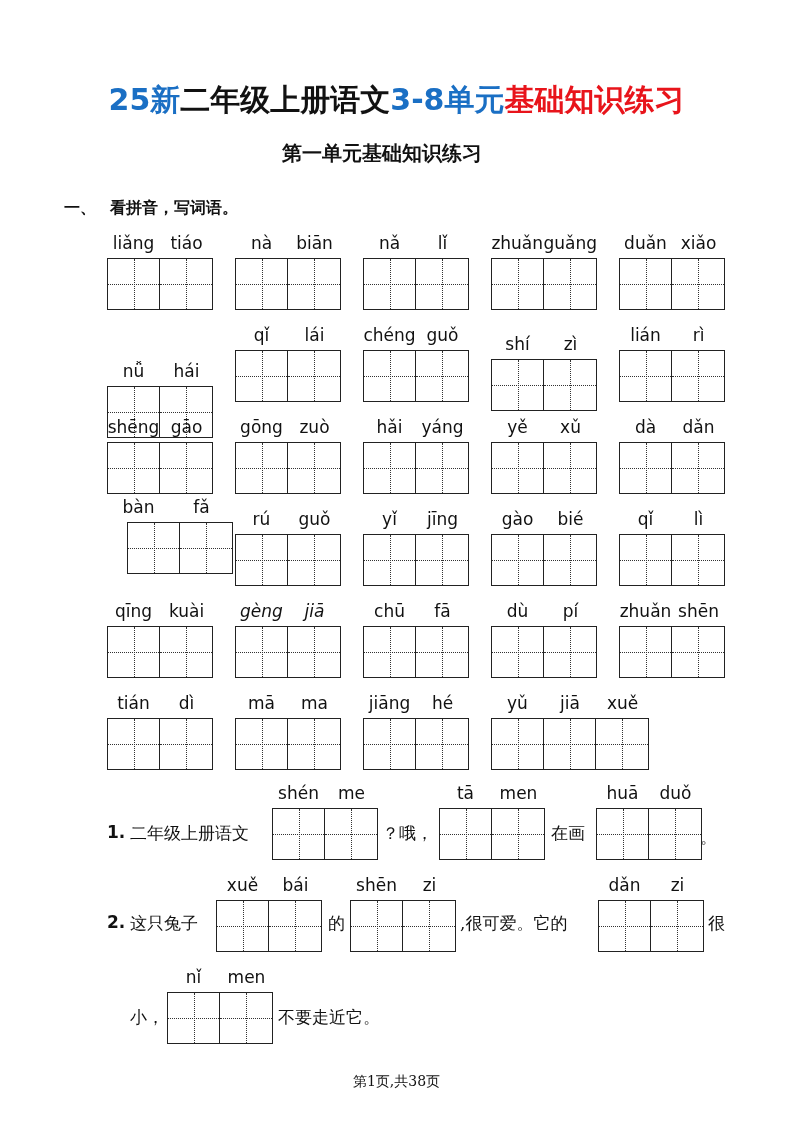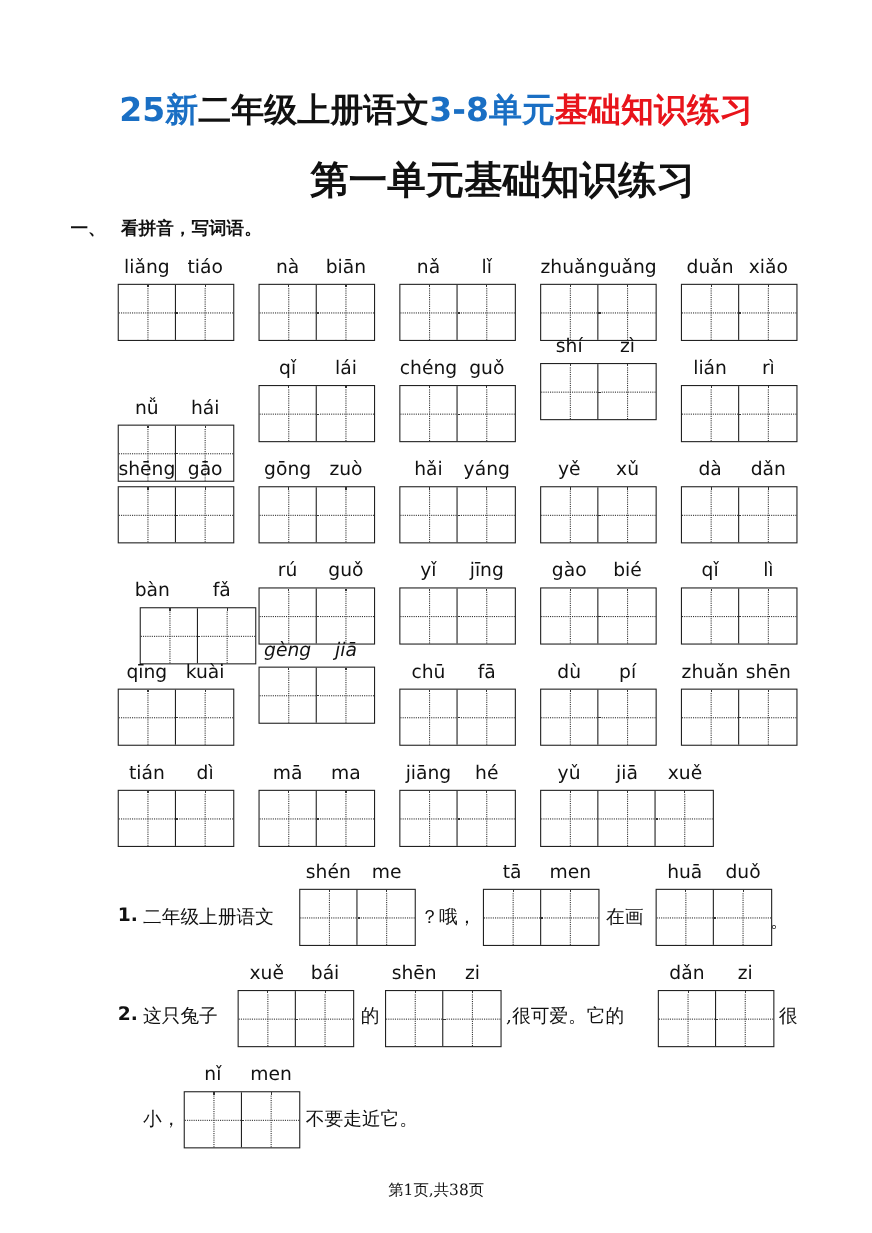--- a/index.html
+++ b/index.html
@@ -10,7 +10,7 @@
   .title .blue { color: #1a6fc4; }
   .title .black { color: #111; }
   .title .red { color: #e8141b; }
-  .subtitle { position: absolute; top: 140px; left: 282px; font-size: 35px; font-weight: bold;
+  .subtitle { position: absolute; top: 140px; left: 282px; font-size: 20px; font-weight: bold;
               font-family: "DejaVu Serif", "Liberation Serif", serif; color: #111; white-space: nowrap; }
   .section-head { position: absolute; top: 198px; left: 64px; font-size: 16px; font-weight: bold; white-space: nowrap; }
   .section-head .num { margin-right: 14px; }

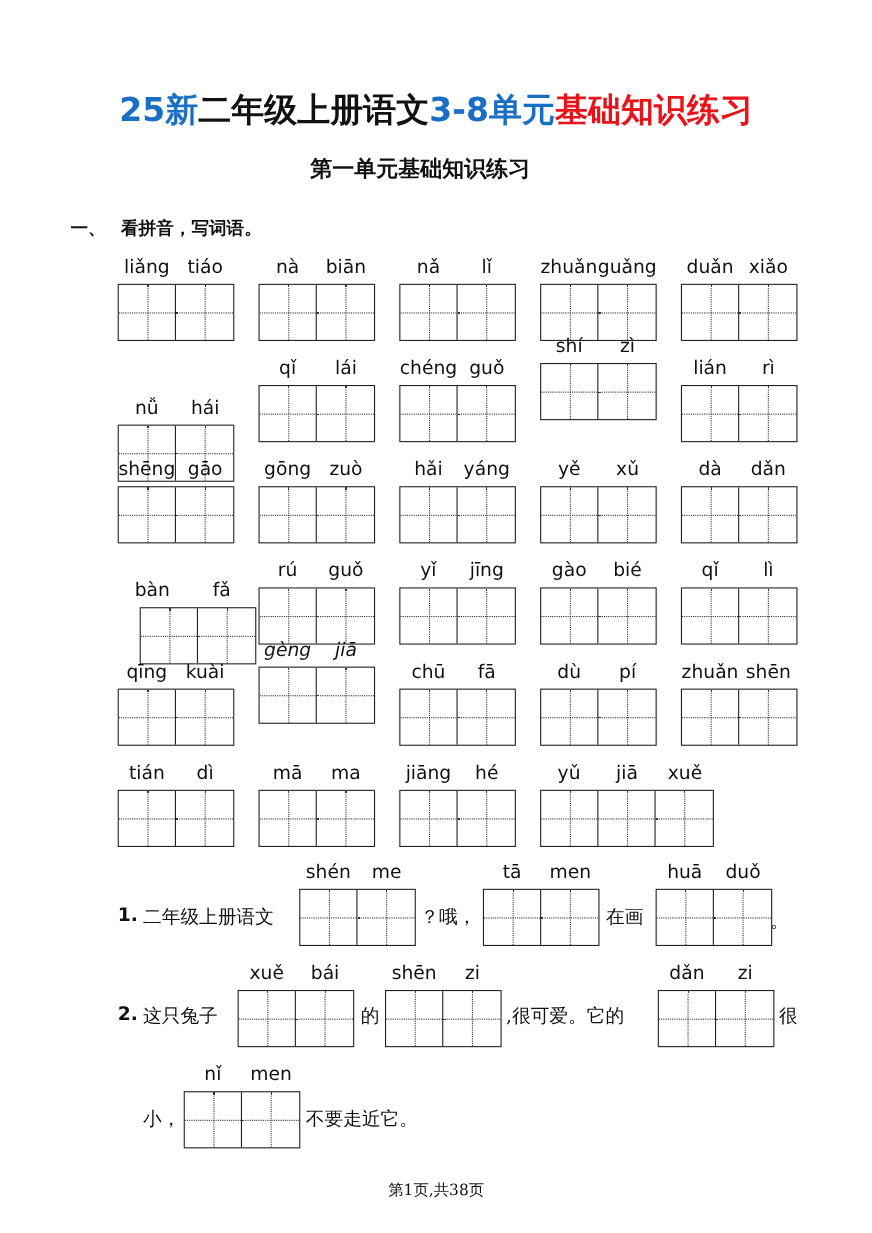--- a/index.html
+++ b/index.html
@@ -123,7 +123,7 @@
         <div class="cell"></div>
       </div>
     </div>
-    <div class="word" style="left: 491px; top: 330px;">
+    <div class="word" style="left: 491px; top: 359px;">
       <div class="pinyin">
         <span>shí</span>
         <span>zì</span>

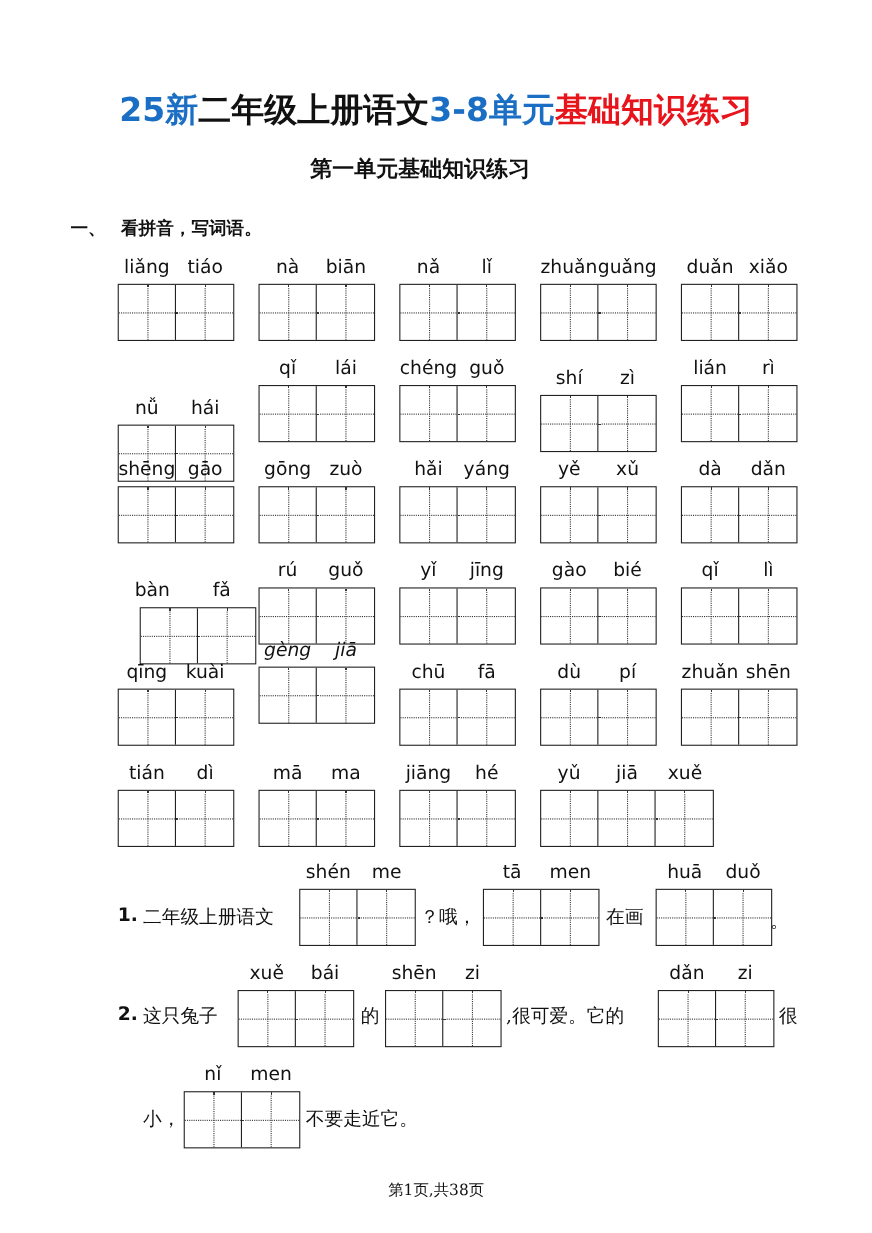--- a/index.html
+++ b/index.html
@@ -193,7 +193,7 @@
         <div class="cell"></div>
       </div>
     </div>
-    <div class="word" style="left: 107px; top: 552px; padding-left: 20px;">
+    <div class="word" style="left: 107px; top: 522px; padding-left: 20px;">
       <div class="pinyin">
         <span>bàn</span>
         <span>fǎ</span>

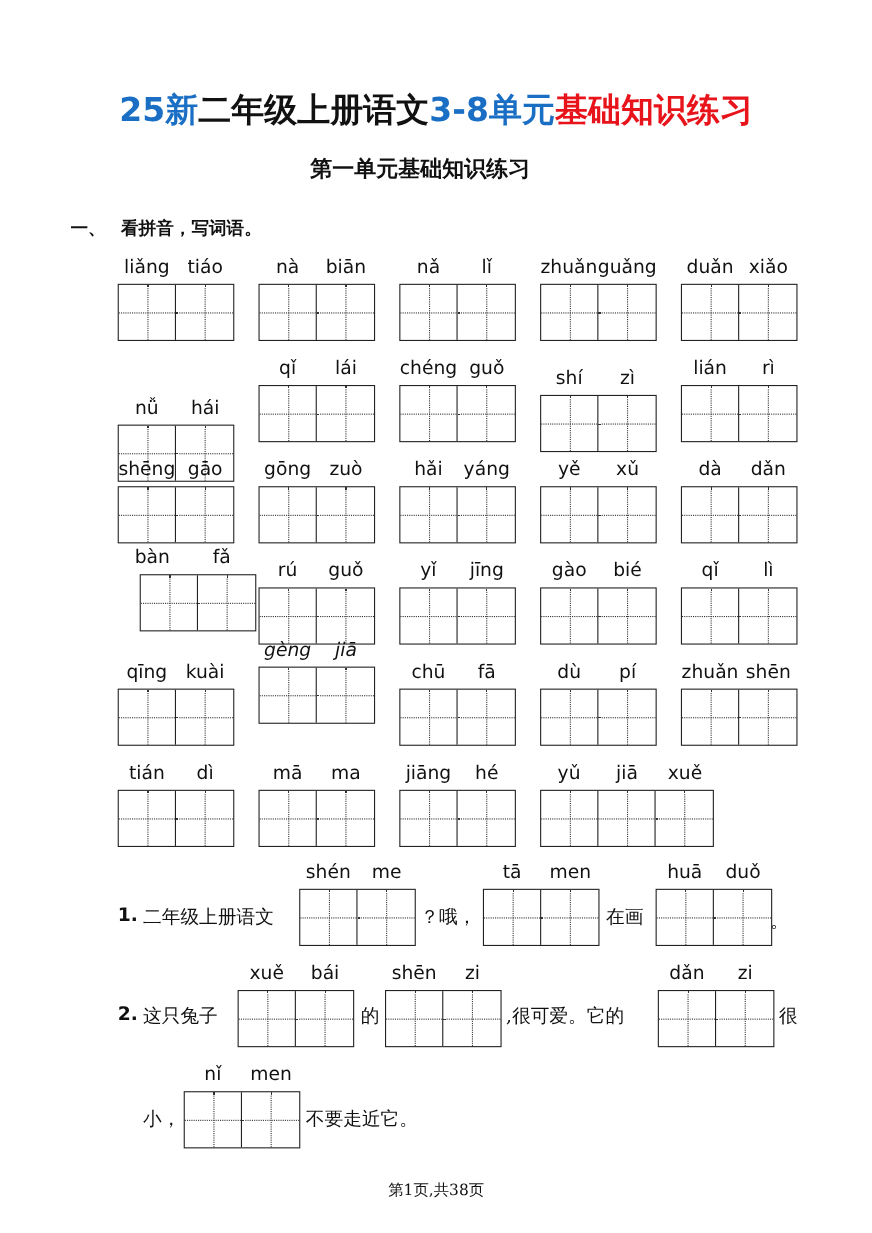--- a/index.html
+++ b/index.html
@@ -253,7 +253,7 @@
         <div class="cell"></div>
       </div>
     </div>
-    <div class="word" style="left: 235px; top: 606px; font-style: italic;">
+    <div class="word" style="left: 235px; top: 626px; font-style: italic;">
       <div class="pinyin">
         <span>gèng</span>
         <span>jiā</span>

